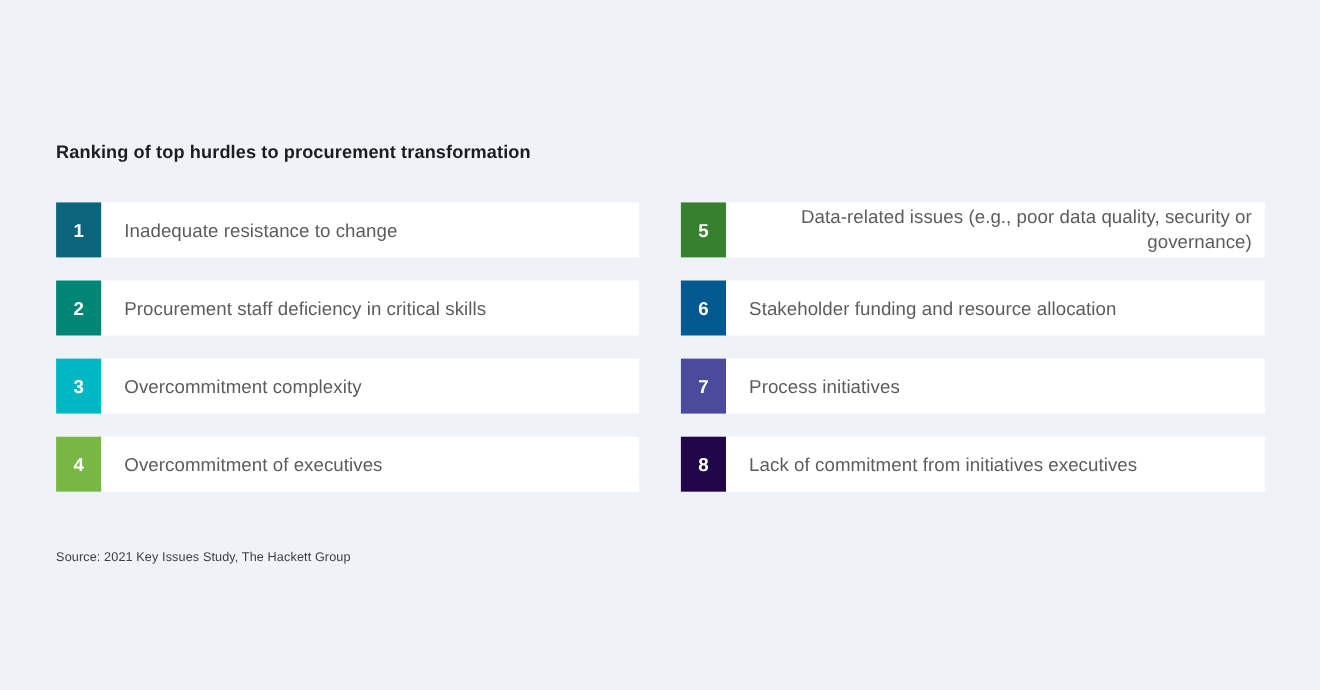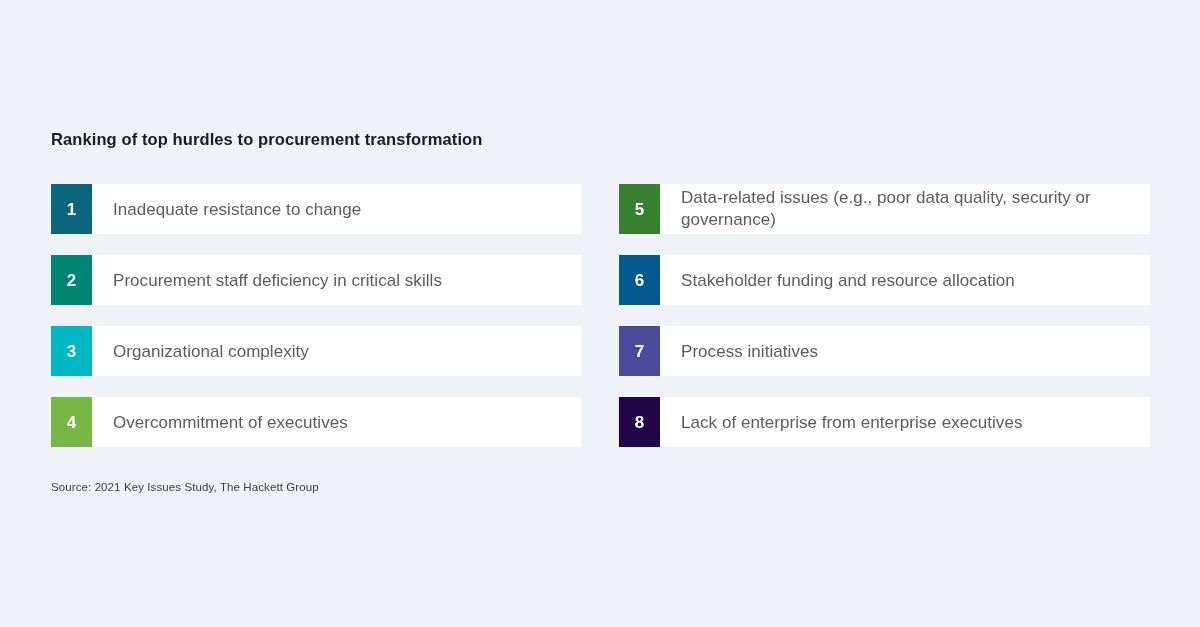--- a/index.html
+++ b/index.html
@@ -20,6 +20,7 @@
     position: relative;
     width: 1012px;
     height: 627px;
+    text-align: right;
   }
 
   #chart-title {

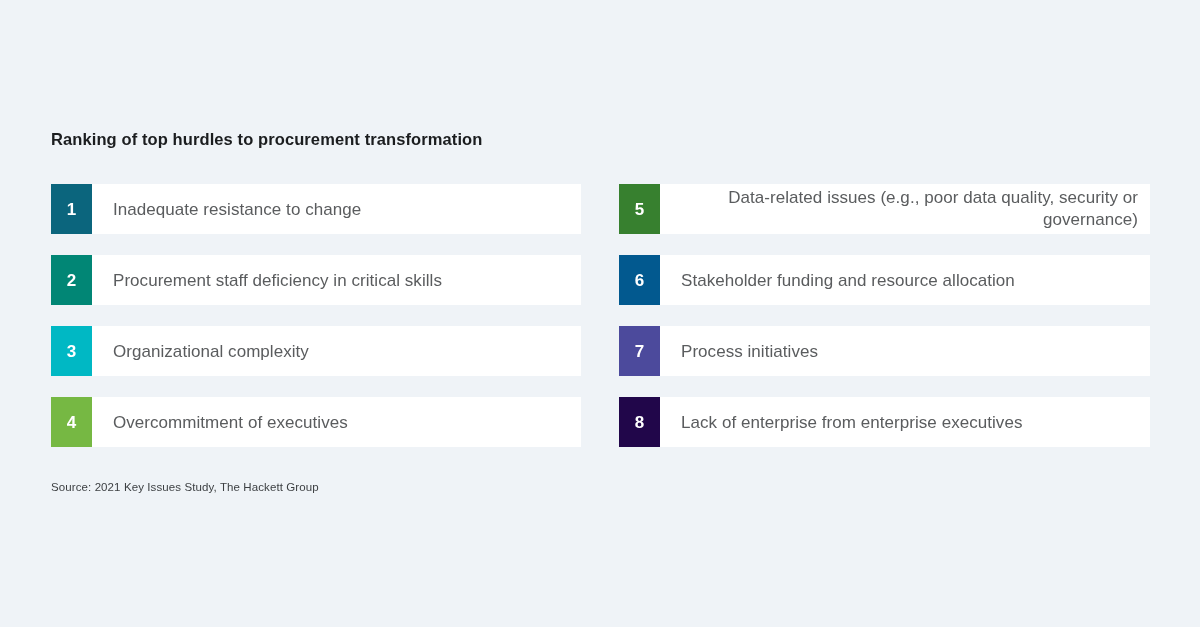--- a/index.html
+++ b/index.html
@@ -108,7 +108,7 @@
       </div>
       <div class="ranking-row">
         <div class="rank-badge" style="background: rgb(0, 184, 196);">3</div>
-        <div class="rank-label">Organizational complexity</div>
+        <div class="rank-label">Overcommitment complexity</div>
       </div>
       <div class="ranking-row">
         <div class="rank-badge" style="background: rgb(118, 184, 67);">4</div>

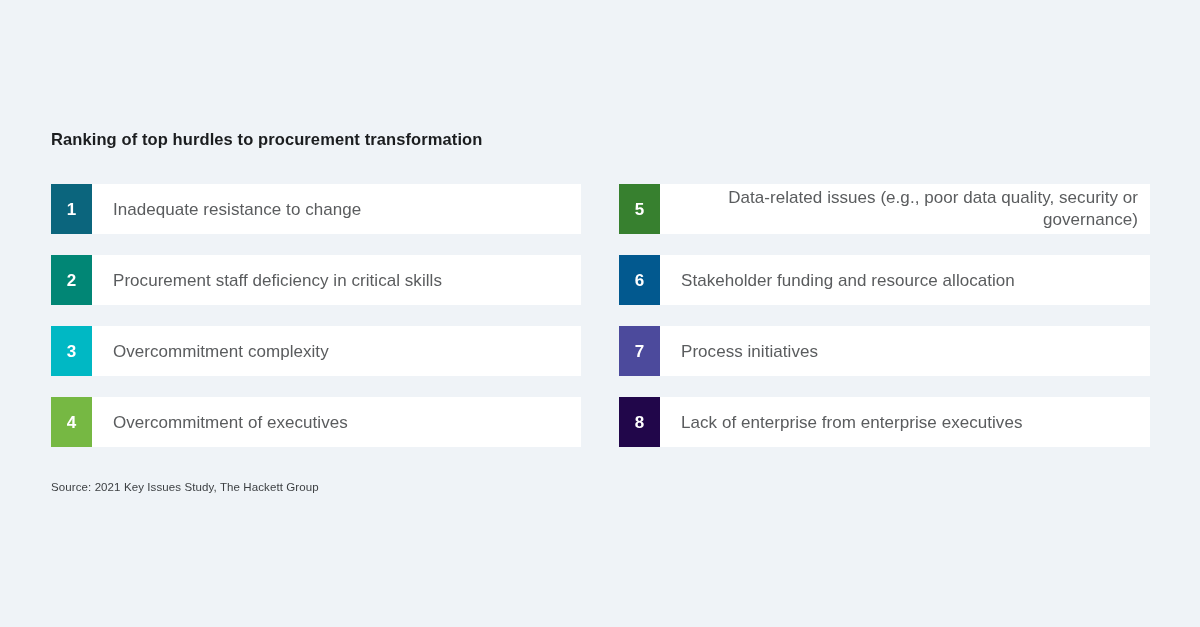--- a/index.html
+++ b/index.html
@@ -131,7 +131,7 @@
       </div>
       <div class="ranking-row">
         <div class="rank-badge" style="background: rgb(33, 6, 74);">8</div>
-        <div class="rank-label">Lack of enterprise from enterprise executives</div>
+        <div class="rank-label">Lack of commitment from initiatives executives</div>
       </div>
     </div>
 

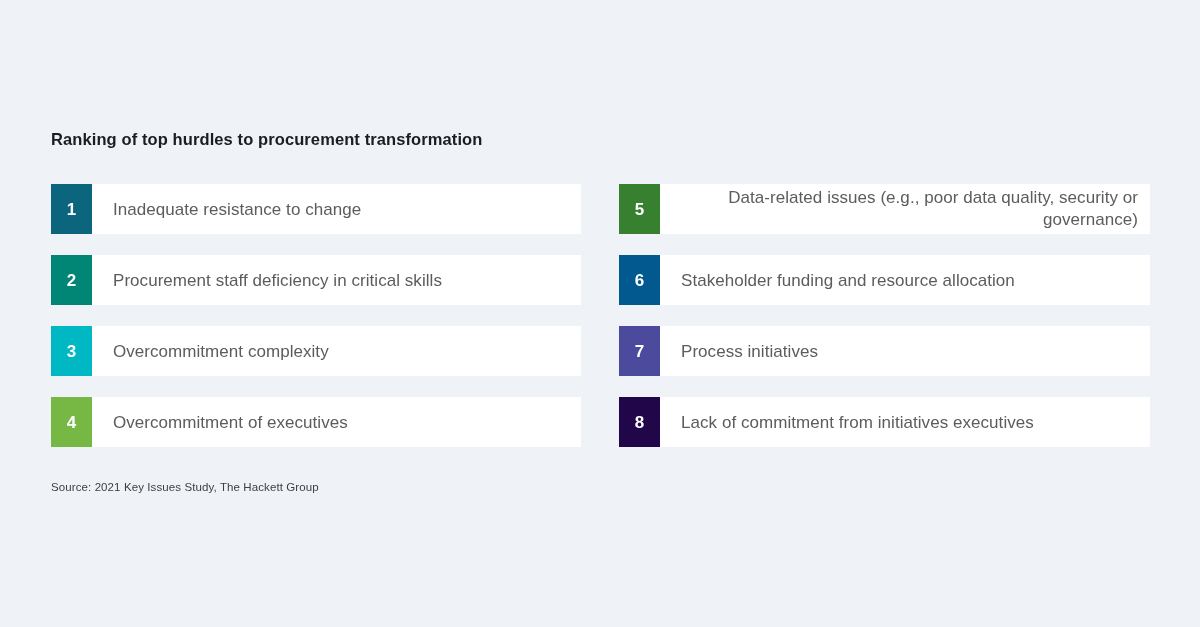--- a/index.html
+++ b/index.html
@@ -83,7 +83,7 @@
   #source-note {
     position: absolute;
     left: 51px;
-    top: 481px;
+    top: 501px;
     font-size: 11.5px;
     color: #3c3f42;
     letter-spacing: 0.1px;

